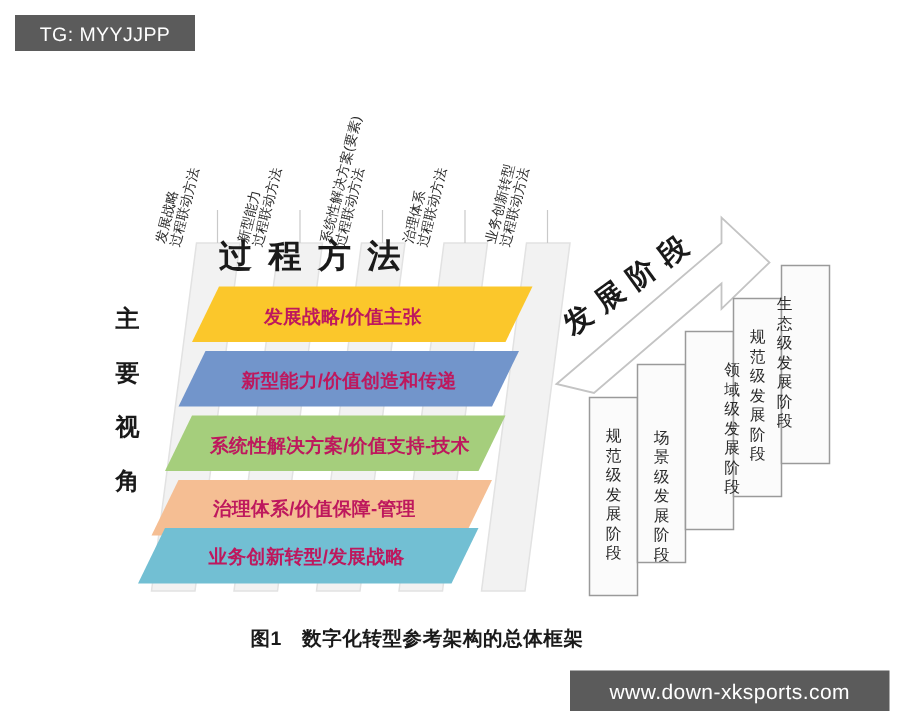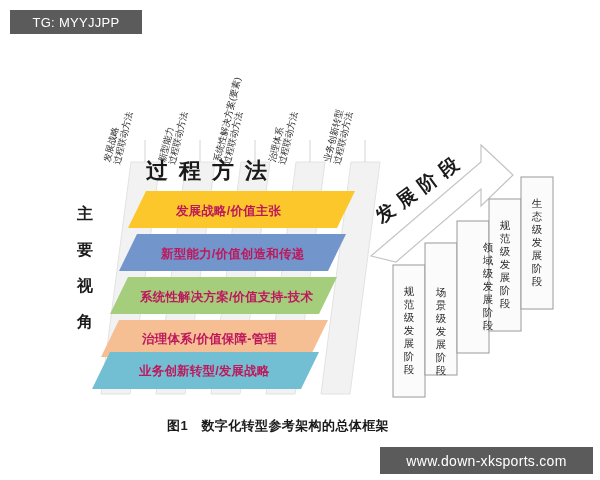--- a/index.html
+++ b/index.html
@@ -34,7 +34,7 @@
   }
   #wm-top {
     left: 10px; top: 10px;
-    width: 132px; height: 24px;
+    width: 120px; height: 24px;
     font-size: 13px;
     text-align: right;
   }

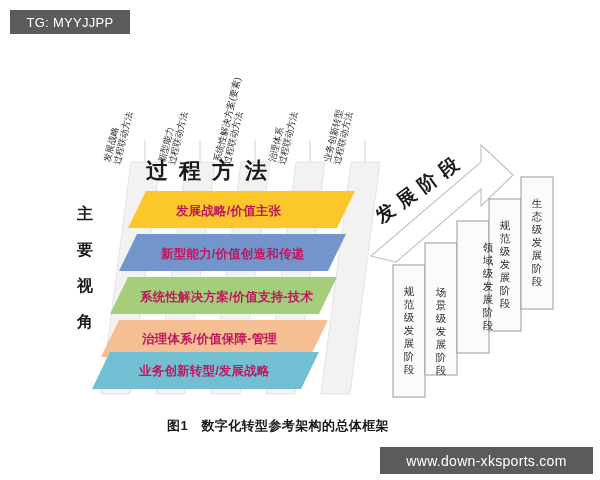--- a/index.html
+++ b/index.html
@@ -212,7 +212,7 @@
   <div class="stage-box-label" style="left:434px; top:263px;margin-top:23px;">场景级发展阶段</div>
   <div class="stage-box-label" style="left:481px; top:241px;">领域级发展阶段</div>
   <div class="stage-box-label" style="left:498px; top:219px;">规范级发展阶段</div>
-  <div class="stage-box-label" style="left:530px; top:197px;">生态级发展阶段</div>
+  <div class="stage-box-label" style="left:516px; top:197px;">生态级发展阶段</div>
 
   <div id="caption">图1　数字化转型参考架构的总体框架</div>
 

